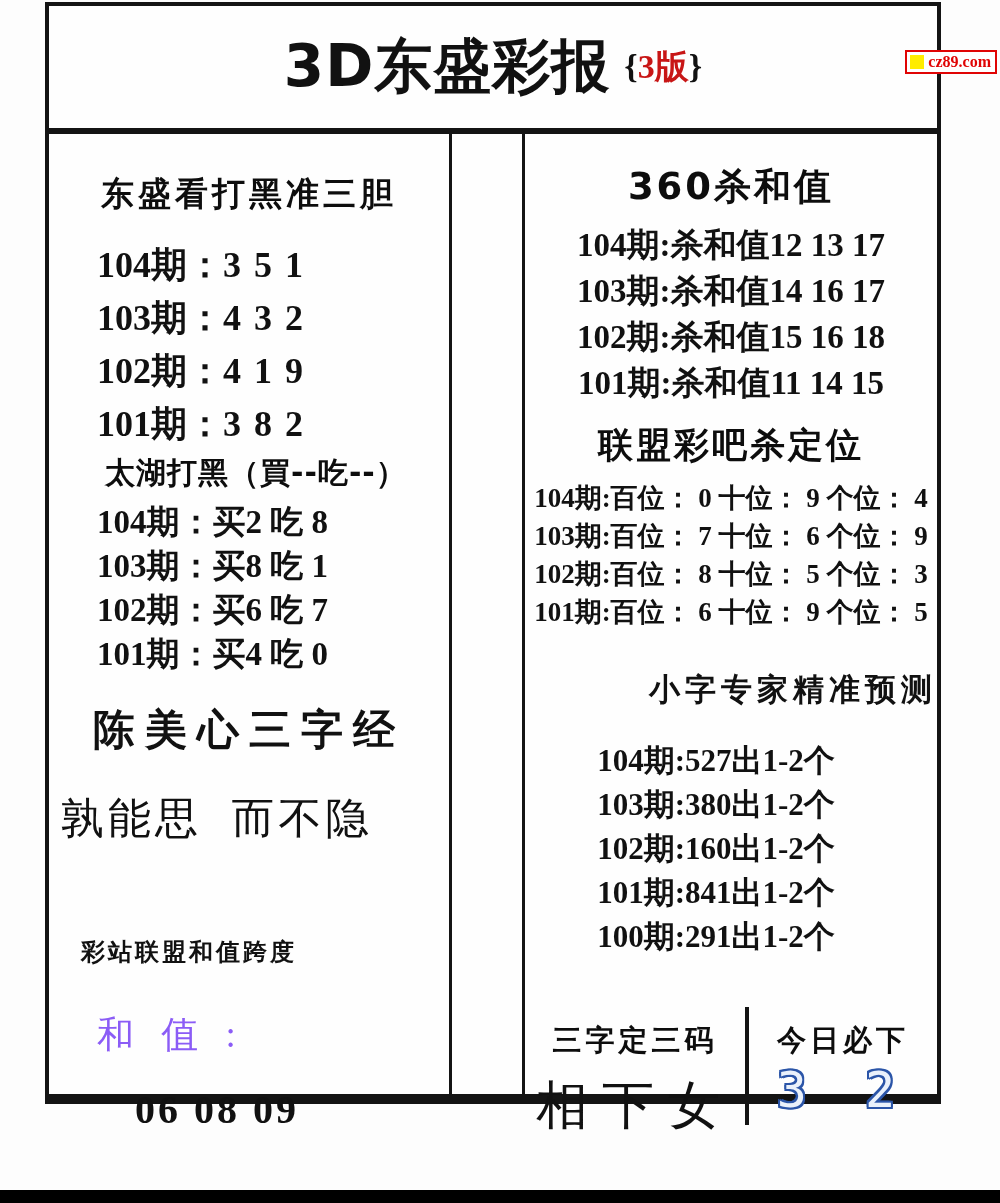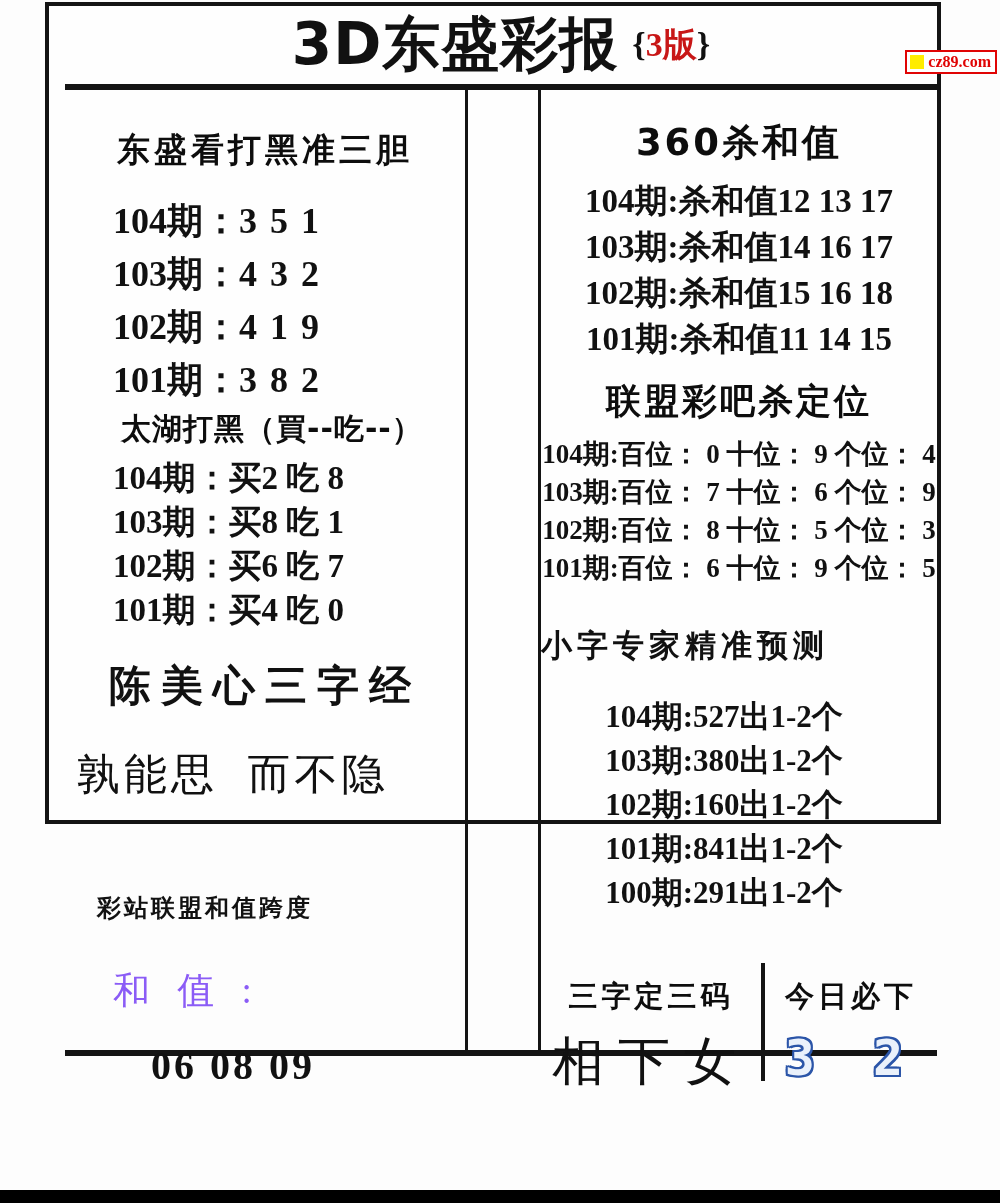--- a/index.html
+++ b/index.html
@@ -13,8 +13,8 @@
   .badge .site{color:#e00404;font-weight:bold;font-size:16px;font-family:"Liberation Serif",serif;}
 
   
-  .frame{position:absolute;left:45px;top:2px;width:896px;height:822px;border:4px solid #141414;
-         box-sizing:border-box;display:flex;flex-direction:column;background:#fefefe;padding-left:16px;}
+  .frame{position:absolute;left:45px;top:2px;width:896px;height:1102px;border:4px solid #141414;
+         box-sizing:border-box;display:flex;flex-direction:column;background:#fefefe;}
 
   
   .header{height:125px;border-bottom:6px solid #141414;display:flex;align-items:center;justify-content:center;gap:14px;}

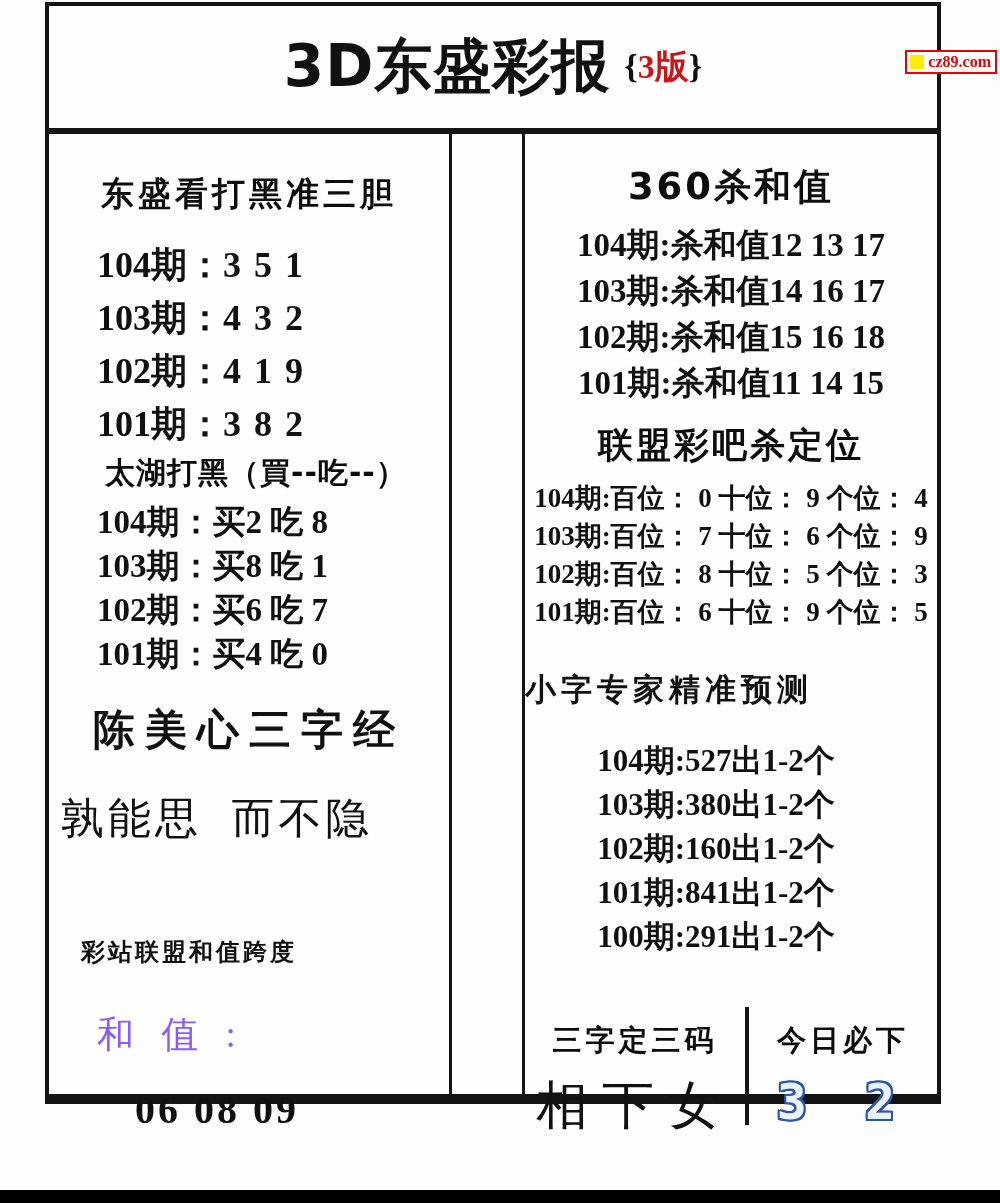--- a/index.html
+++ b/index.html
@@ -53,7 +53,7 @@
   .dingwei-heading{font-size:35px;letter-spacing:3px;text-align:center;margin-top:16px;}
   .dingwei-rows{margin-top:10px;text-align:center;}
   .dingwei-rows .row{font-size:27px;line-height:38px;}
-  .xiaozi-heading{font-size:31px;font-weight:bold;letter-spacing:5px;text-align:left;margin-top:38px;}
+  .xiaozi-heading{font-size:31px;font-weight:bold;letter-spacing:5px;text-align:right;margin-top:38px;}
   .xiaozi-rows{margin-top:28px;text-align:center;padding-right:30px;}
   .xiaozi-rows .row{font-size:31px;line-height:44px;}
 

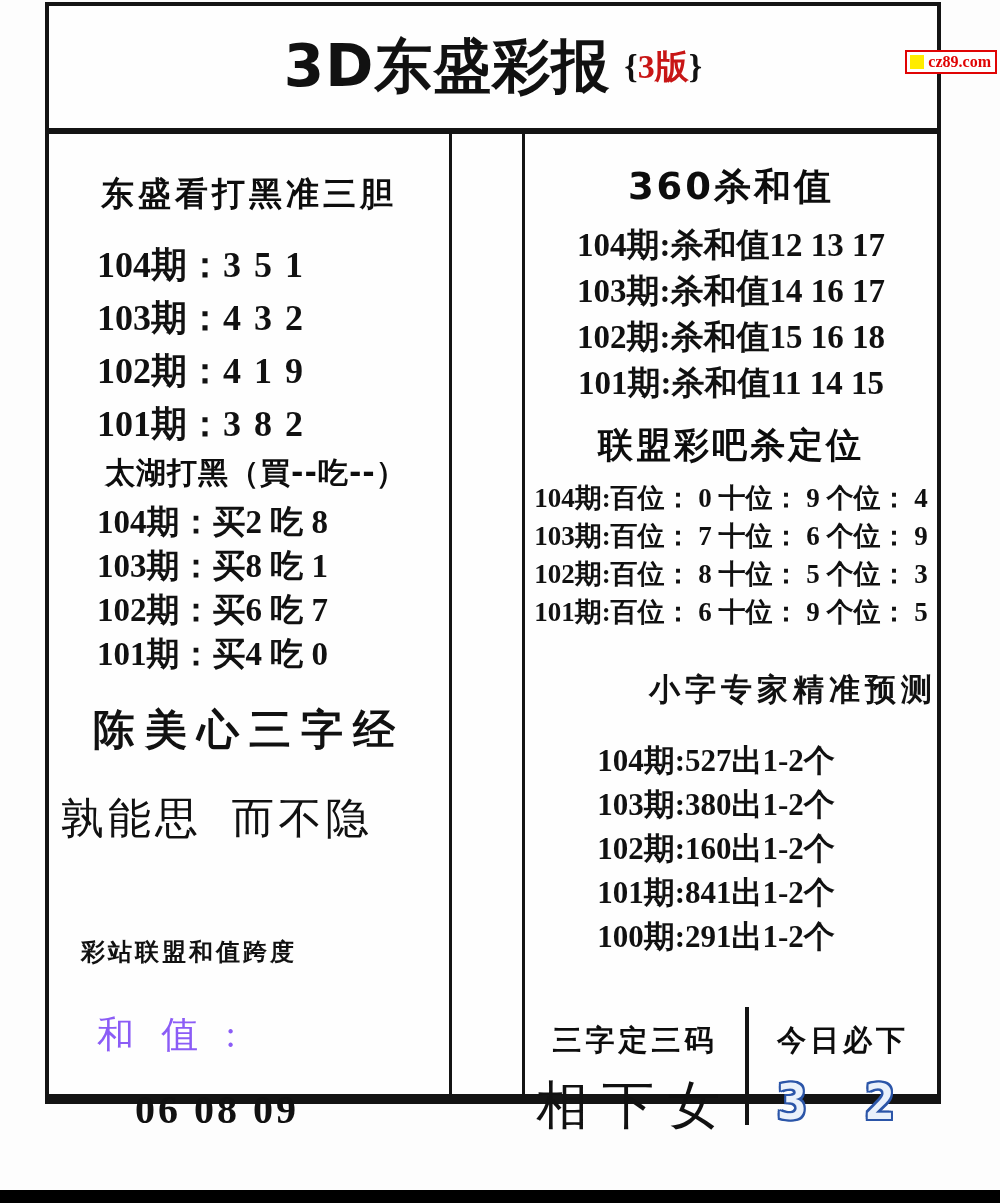--- a/index.html
+++ b/index.html
@@ -63,7 +63,7 @@
   .bb-right{flex:1;text-align:center;}
   .bb-heading{font-size:29px;letter-spacing:4px;margin-top:20px;}
   .bb-value-left{font-size:52px;letter-spacing:14px;margin-top:10px;font-weight:500;}
-  .bb-value-right{font-size:50px;font-weight:700;letter-spacing:14px;margin-top:12px;
+  .bb-value-right{font-size:50px;font-weight:400;letter-spacing:14px;
         font-family:"DejaVu Sans Mono","Liberation Mono",monospace;
         color:#eaf1fb;
         text-shadow:-2px -2px 0 #2b55a8,2px -2px 0 #2b55a8,-2px 2px 0 #2b55a8,2px 2px 0 #2b55a8,

